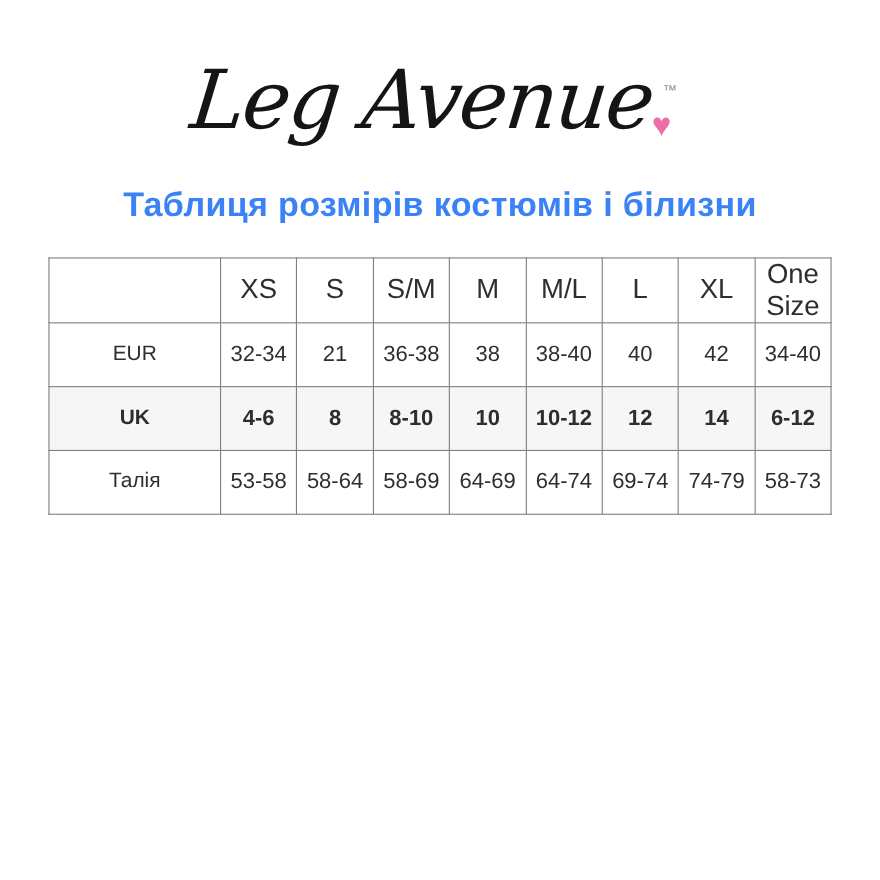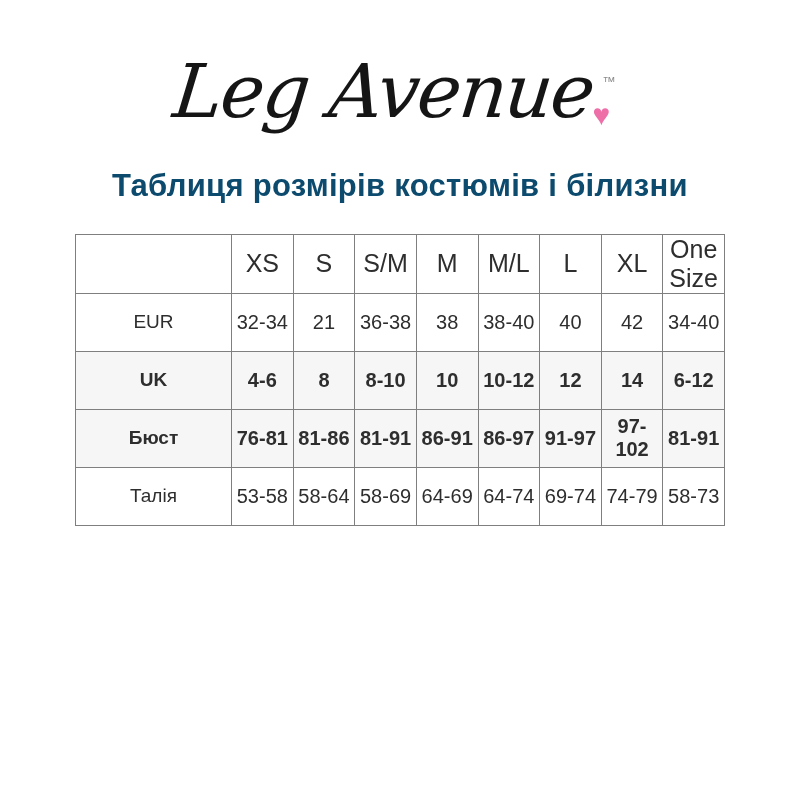--- a/index.html
+++ b/index.html
@@ -57,7 +57,7 @@
     text-align:center;
     font-size:31px;
     font-weight:bold;
-    color:#0c4a6e;
+    color:#3b82f6;
     letter-spacing:0.3px;
   }
   

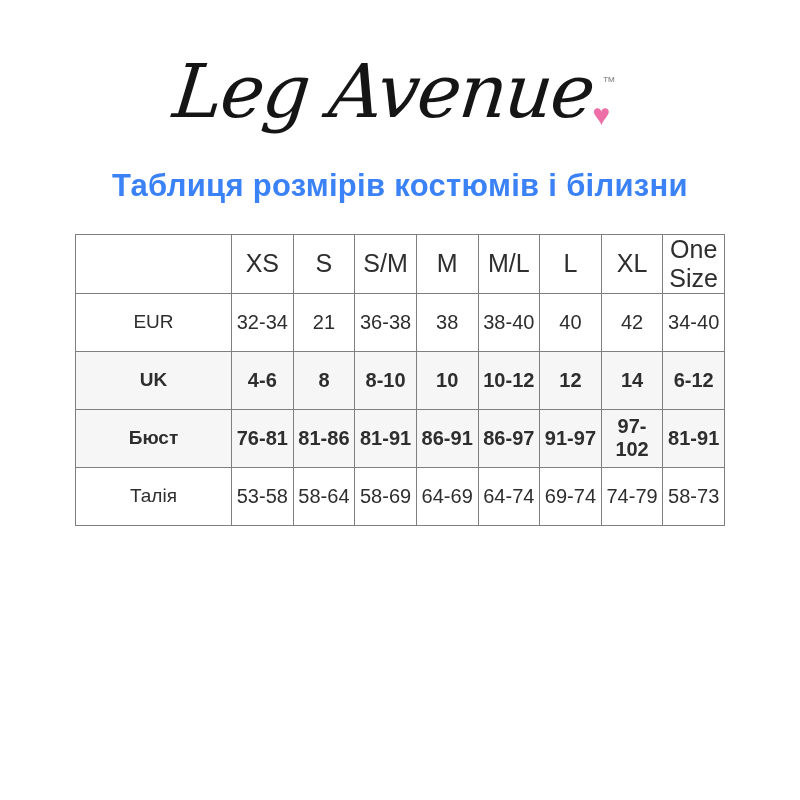--- a/index.html
+++ b/index.html
@@ -64,7 +64,7 @@
   table.size-table{
     border-collapse:collapse;
     table-layout:fixed;
-    width:650px;
+    width:712px;
     margin:30px auto 0 auto;
   }
   table.size-table th,

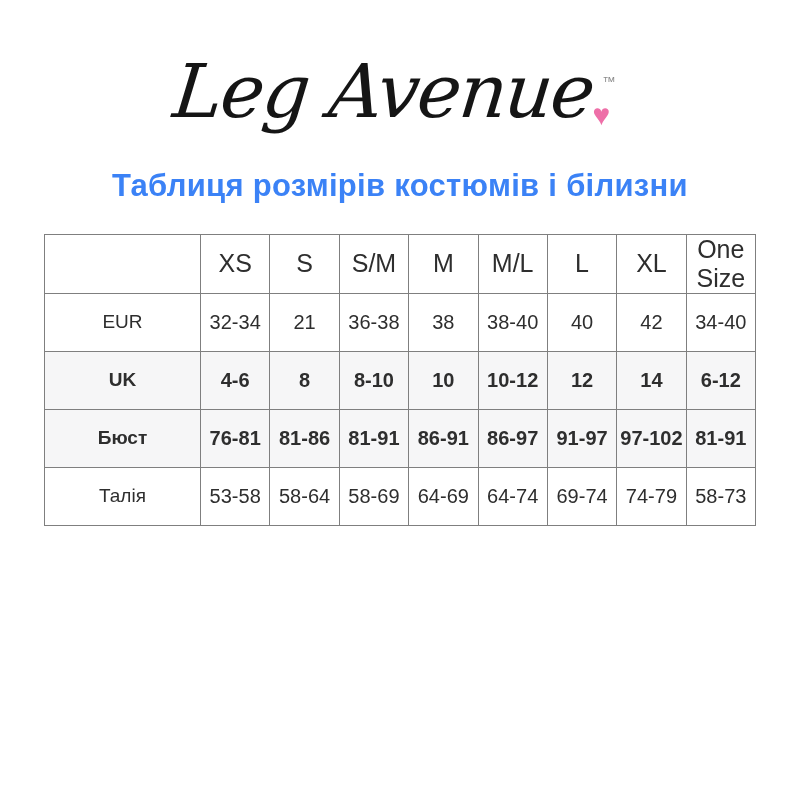--- a/index.html
+++ b/index.html
@@ -138,17 +138,6 @@
           <td>14</td>
           <td>6-12</td>
         </tr>
-        <tr class="stripe">
-          <td class="row-label">Бюст</td>
-          <td>76-81</td>
-          <td>81-86</td>
-          <td>81-91</td>
-          <td>86-91</td>
-          <td>86-97</td>
-          <td>91-97</td>
-          <td>97-102</td>
-          <td>81-91</td>
-        </tr>
         <tr>
           <td class="row-label">Талія</td>
           <td>53-58</td>

